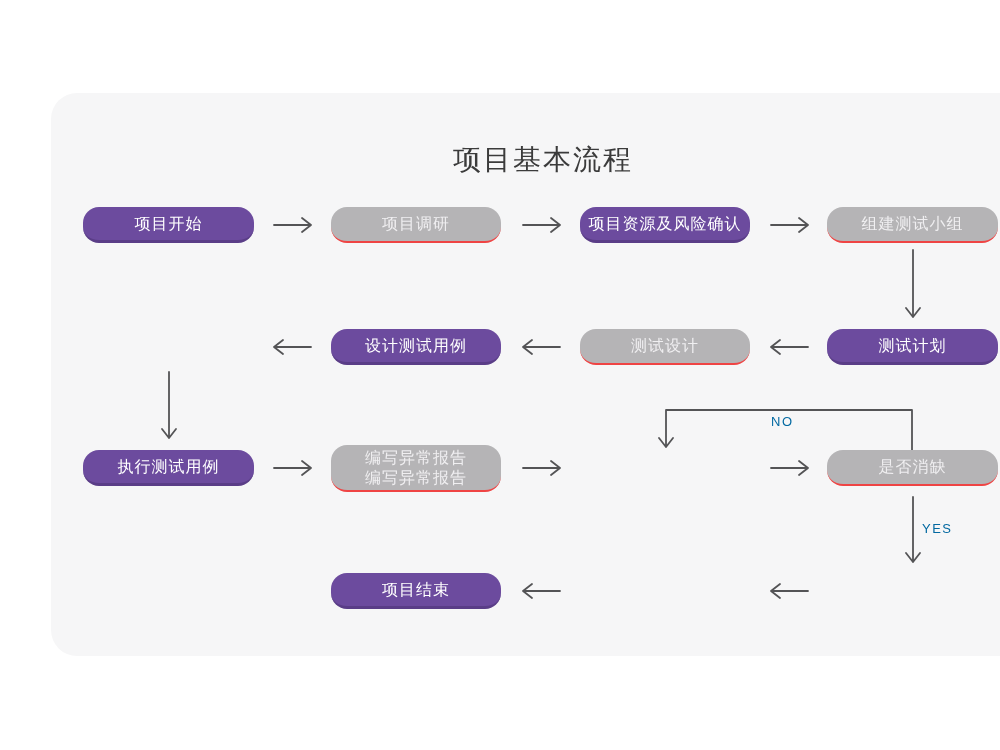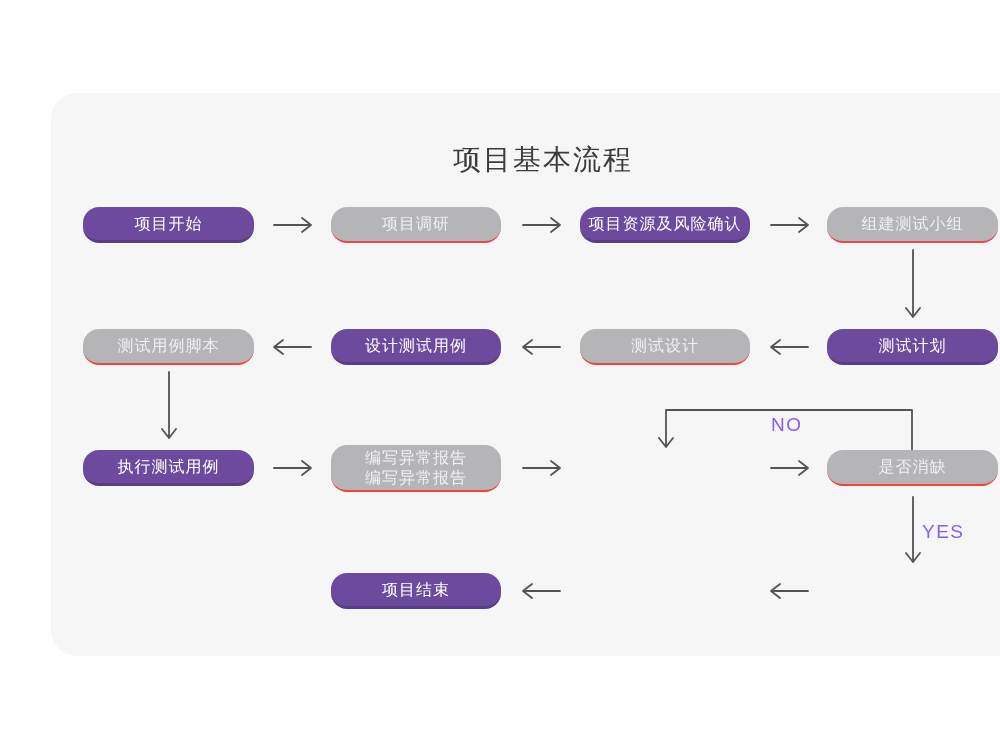--- a/index.html
+++ b/index.html
@@ -73,9 +73,6 @@
     <span>组建测试小组</span>
   </div>
 
-  <div class="node gray" style="left:40px;top:329px;width:171px;height:36px">
-    <span>测试用例脚本</span>
-  </div>
   <div class="node purple" style="left:288px;top:329px;width:170px;height:36px">
     <span>设计测试用例</span>
   </div>

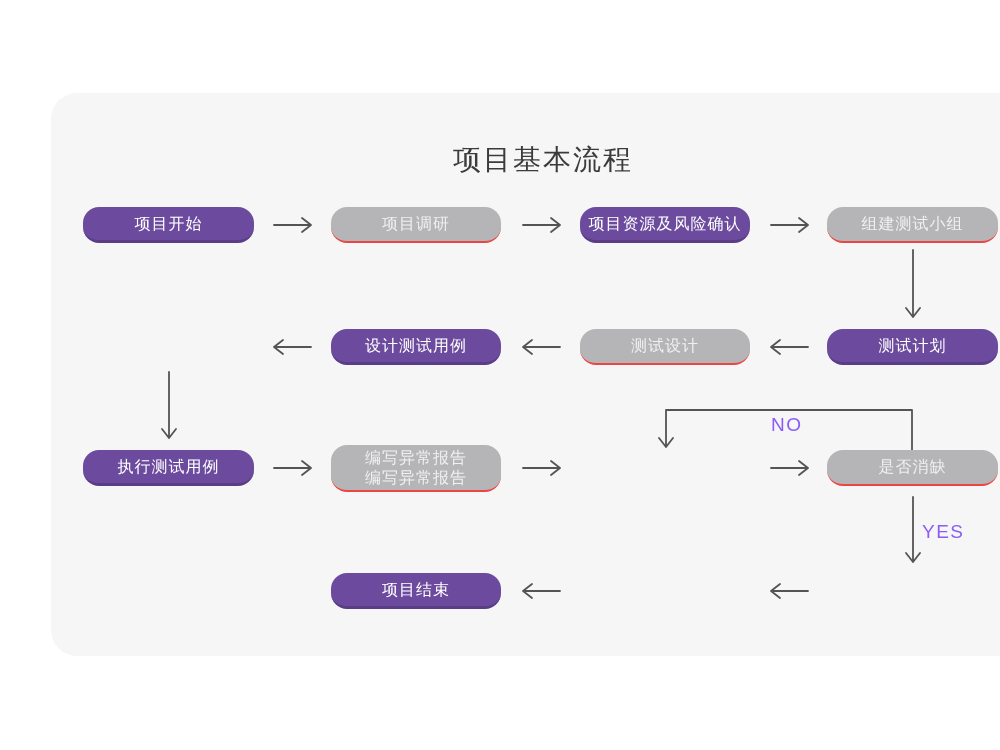--- a/index.html
+++ b/index.html
@@ -19,8 +19,8 @@
     pointer-events: none; }
   .edges path { stroke: #545456; stroke-width: 1.8; fill: none;
     stroke-linecap: round; stroke-linejoin: round; }
-  .edge-label { position: absolute; font-size: 19px; letter-spacing: 1.5px;
-    color: #8b5cf6; font-weight: 400; }
+  .edge-label { position: absolute; font-size: 13px; letter-spacing: 1.5px;
+    color: #0369a1; font-weight: 400; }
   .label-no  { left: 728px; top: 414px; }
   .label-yes { left: 879px; top: 521px; }
 </style>

